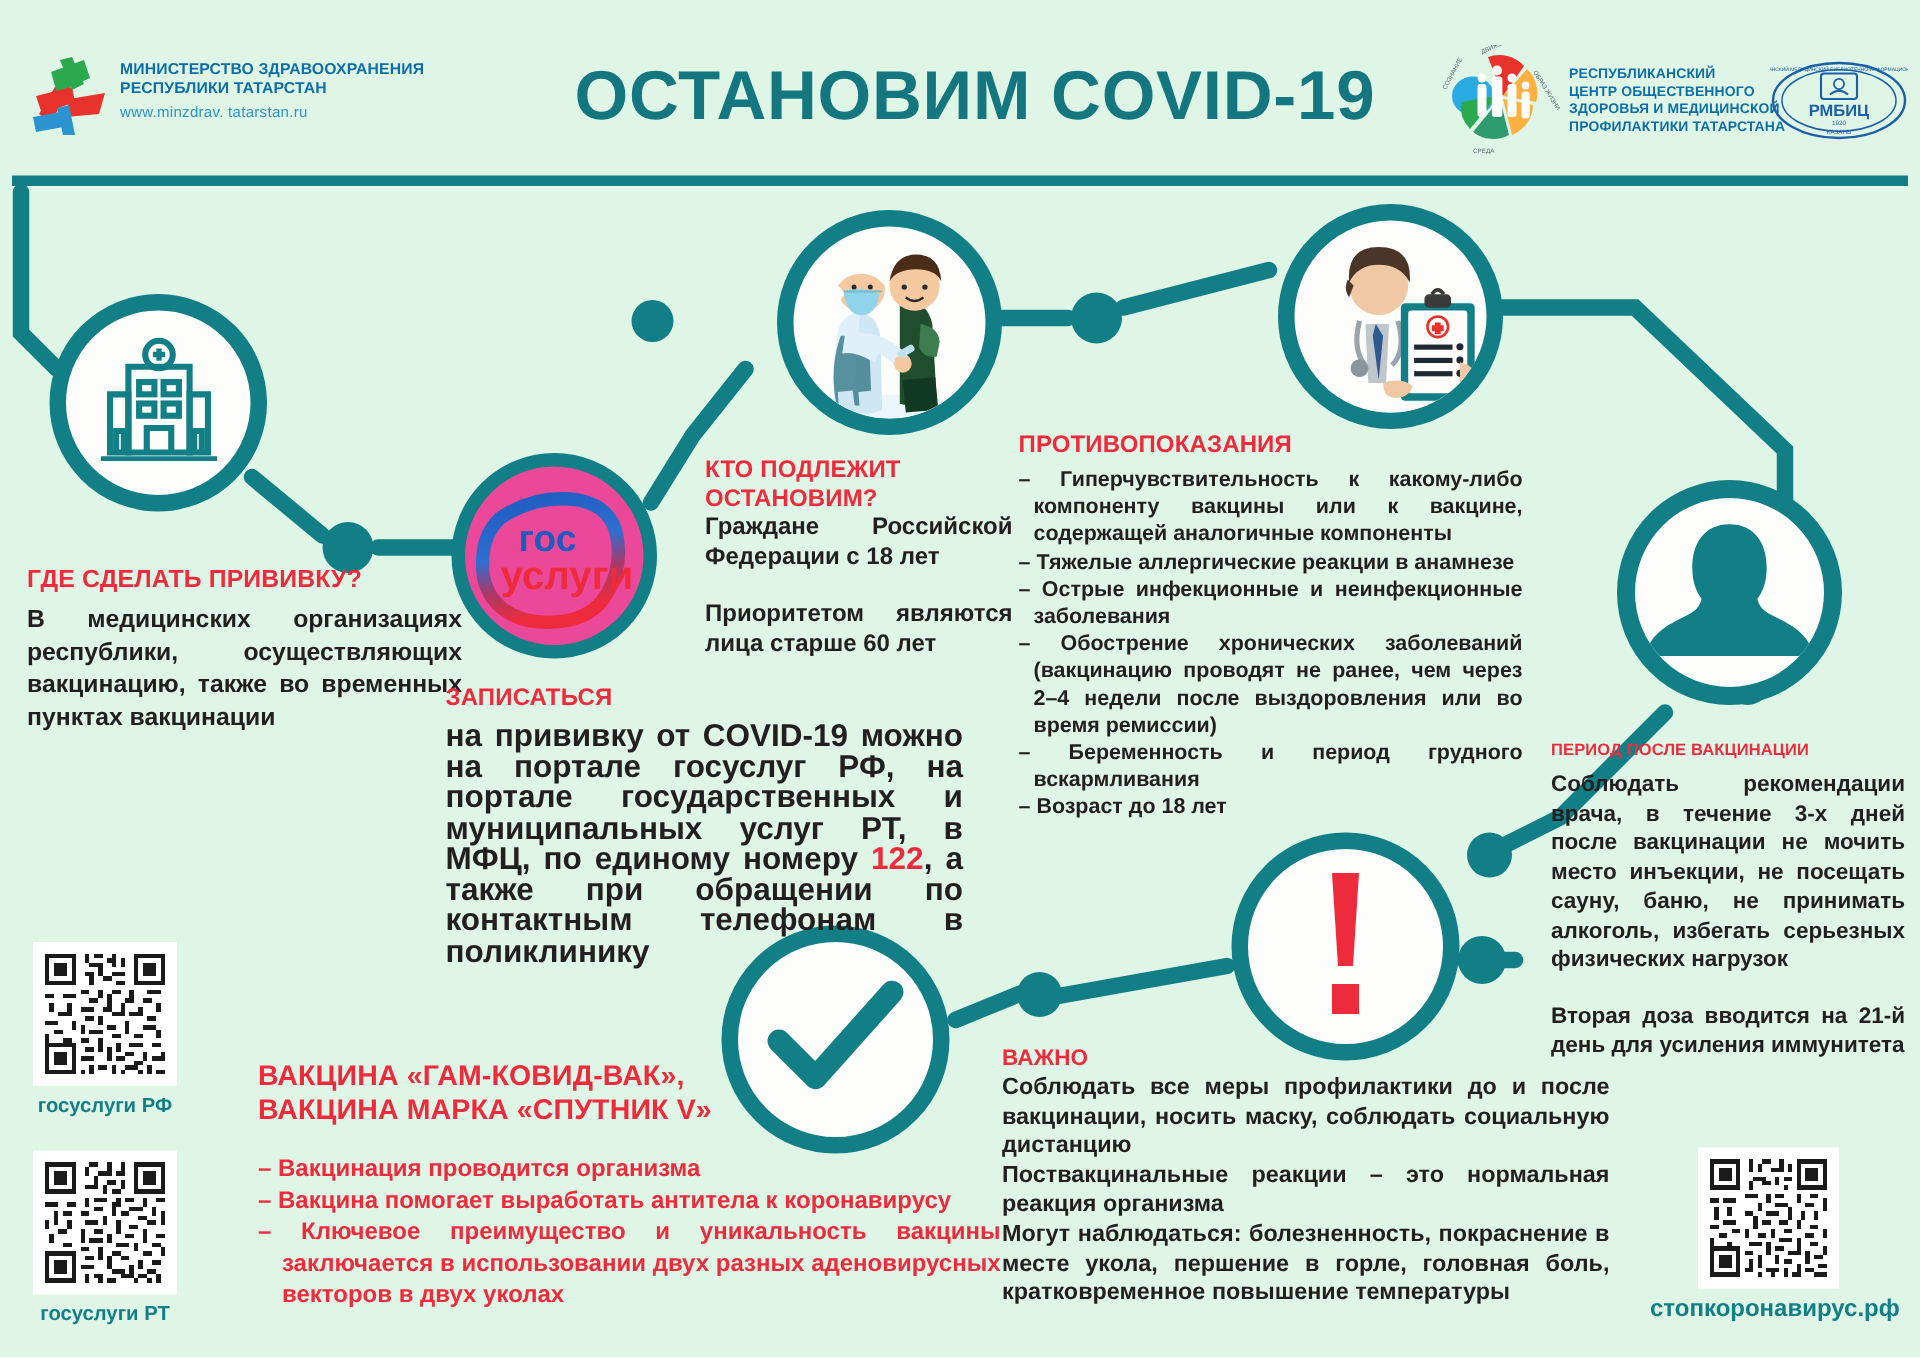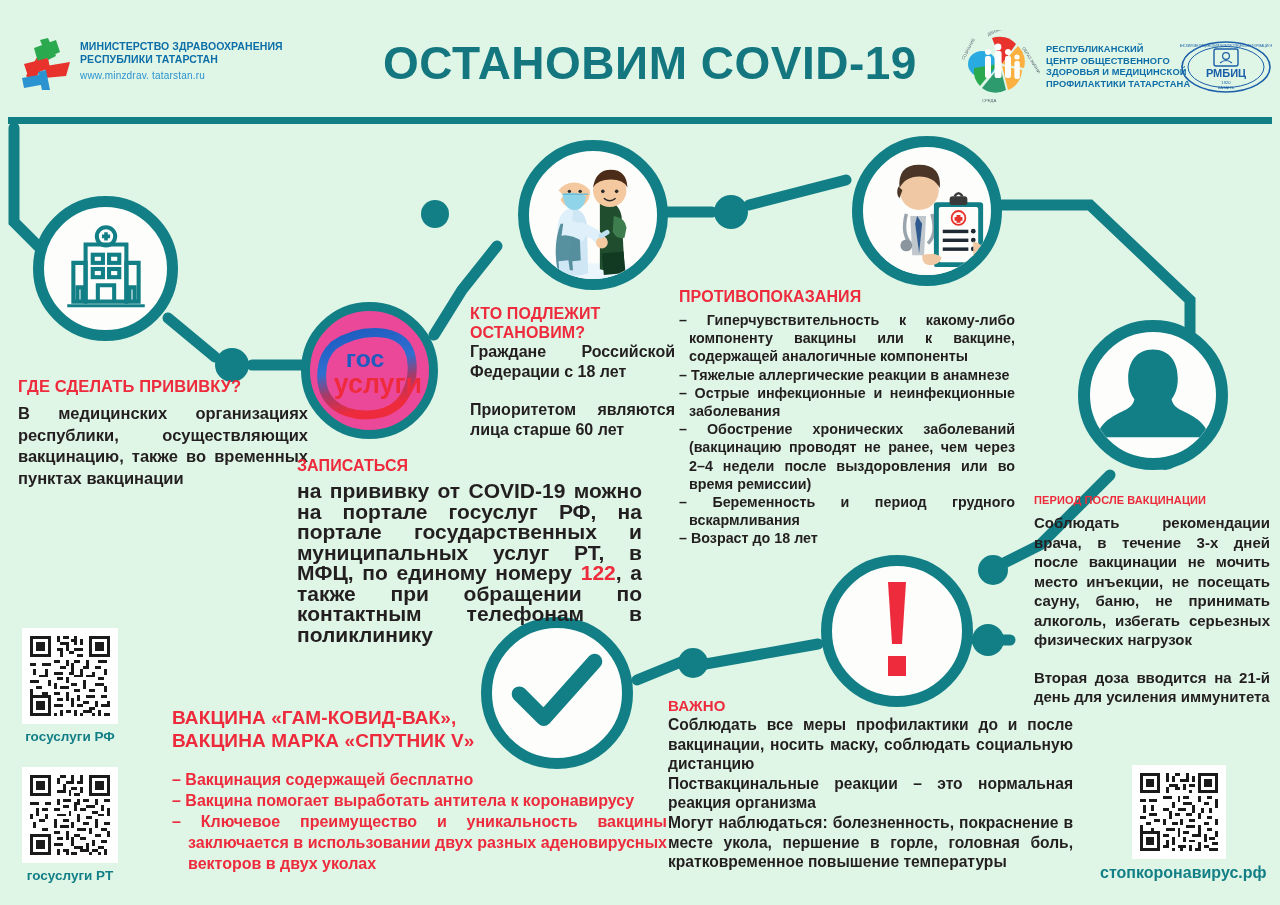--- a/index.html
+++ b/index.html
@@ -390,7 +390,7 @@
     <div class="hd-red">ВАКЦИНА «ГАМ-КОВИД-ВАК»,</div>
     <div class="hd-red">ВАКЦИНА МАРКА «СПУТНИК V»</div>
     <ul>
-      <li>Вакцинация содержащей бесплатно</li>
+      <li>Вакцинация проводится организма</li>
       <li>Вакцина помогает выработать антитела к коронавирусу</li>
       <li>Ключевое преимущество и уникальность вакцины заключается в использовании двух разных аденовирусных векторов в двух уколах</li>
     </ul>

